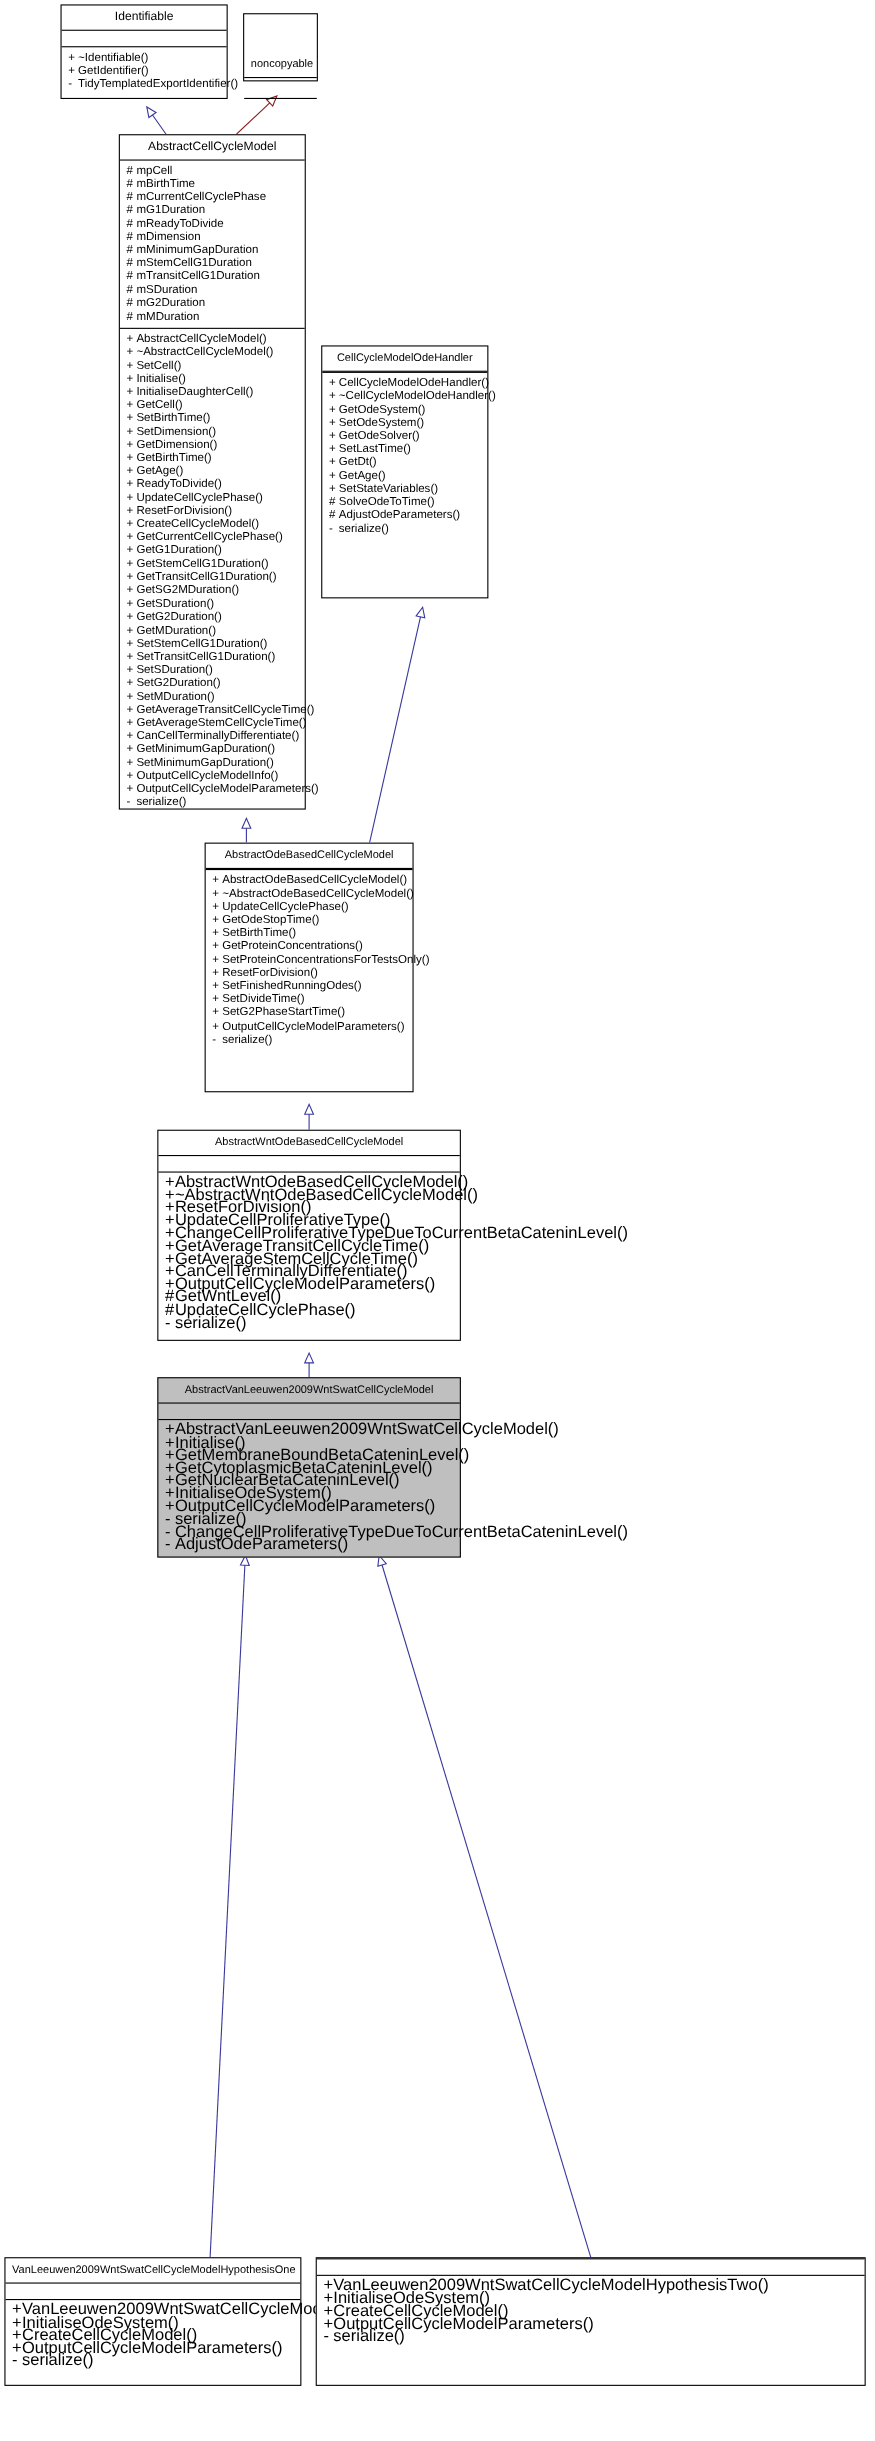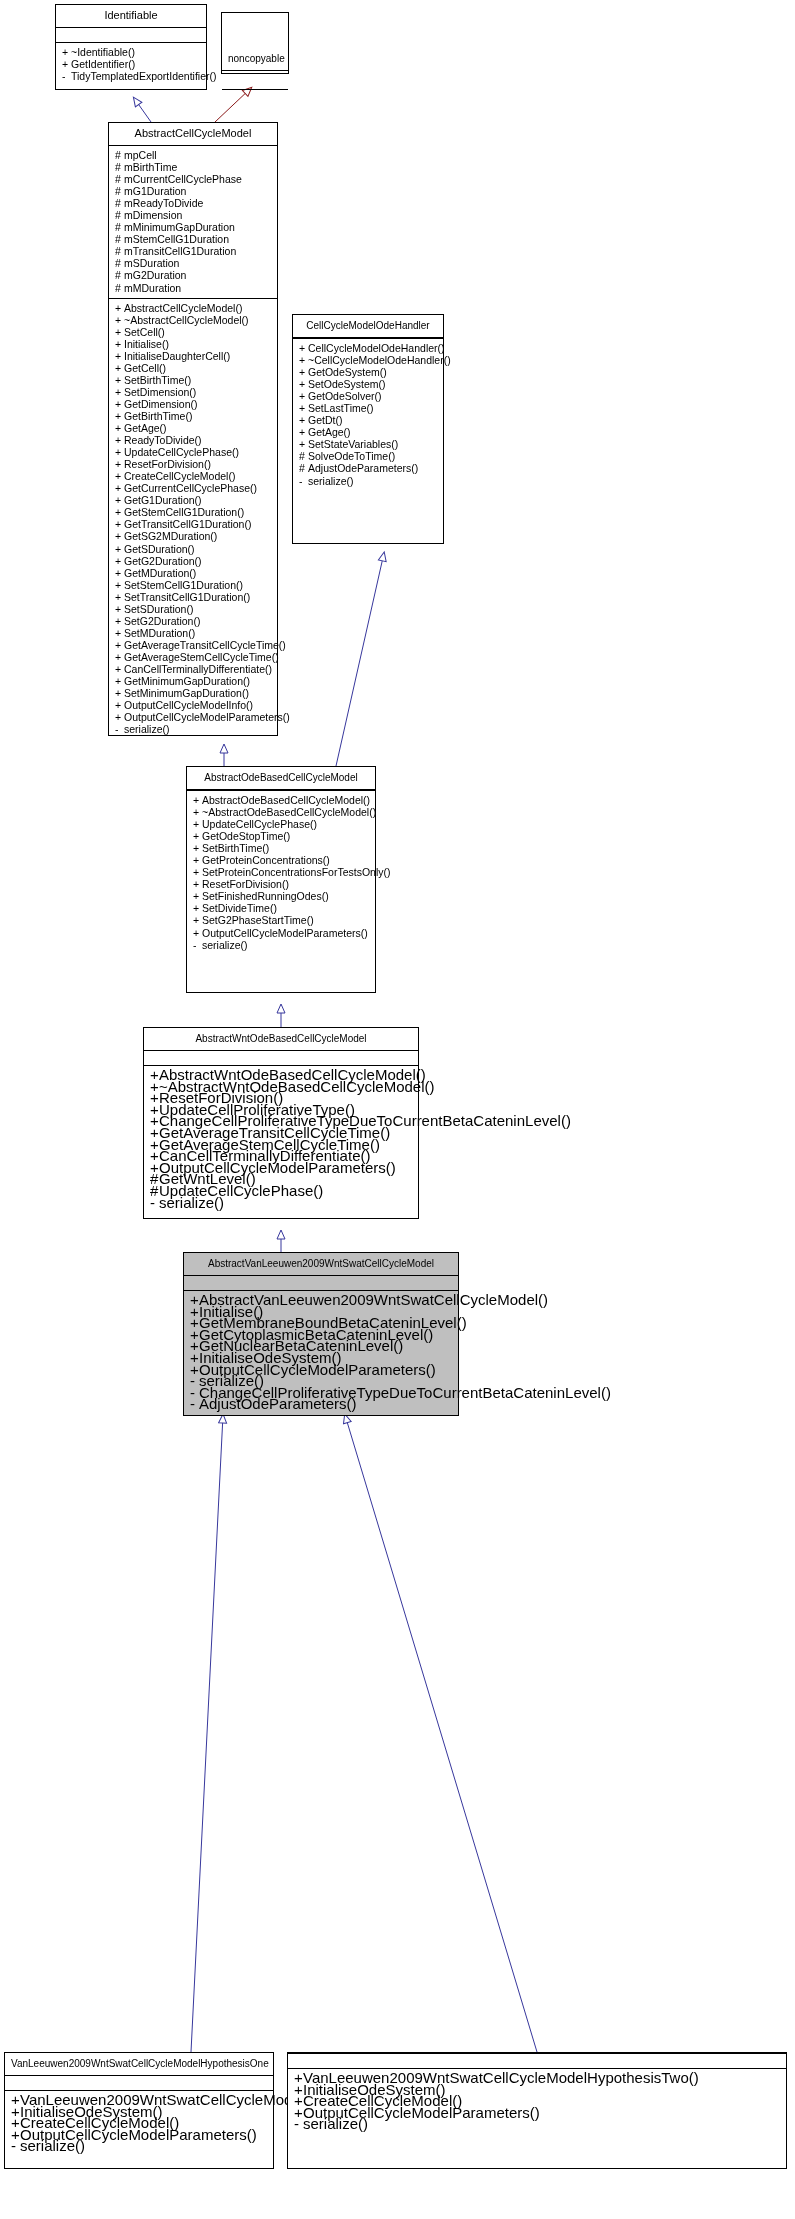--- a/index.html
+++ b/index.html
@@ -18,7 +18,7 @@
     background:#ffffff;
     color:#000000;
   }
-  .node.highlight{background:#bfbfbf;margin-left:40px;}
+  .node.highlight{background:#bfbfbf;}
   .node .title{
     text-align:center;
     font-size:11px;

